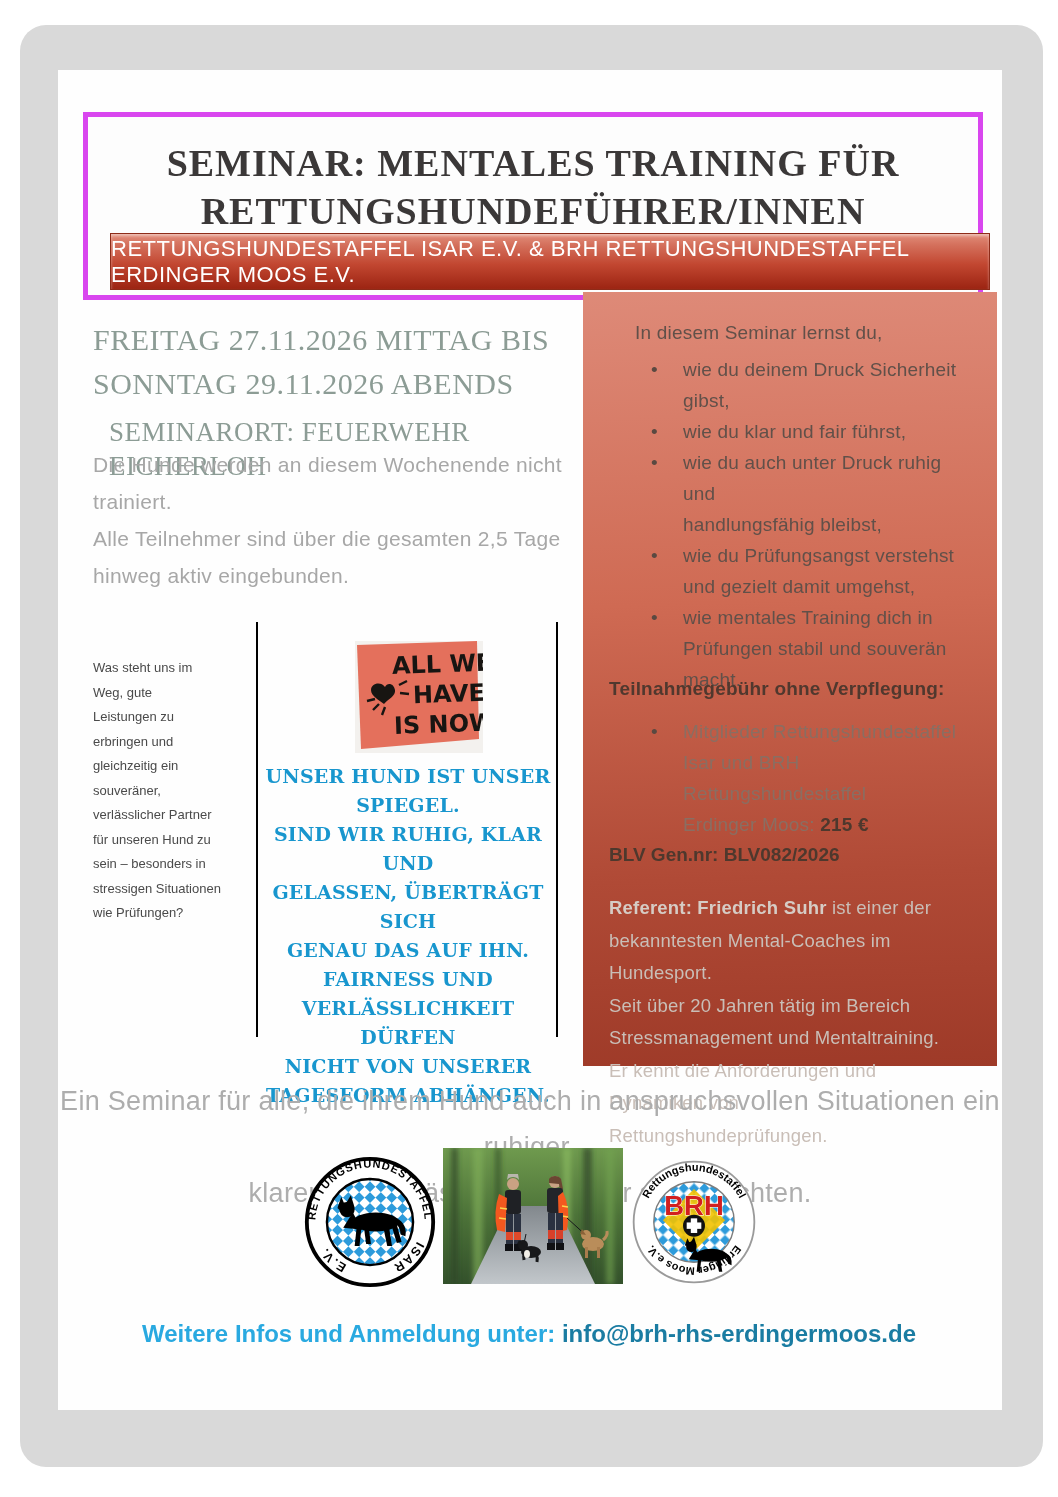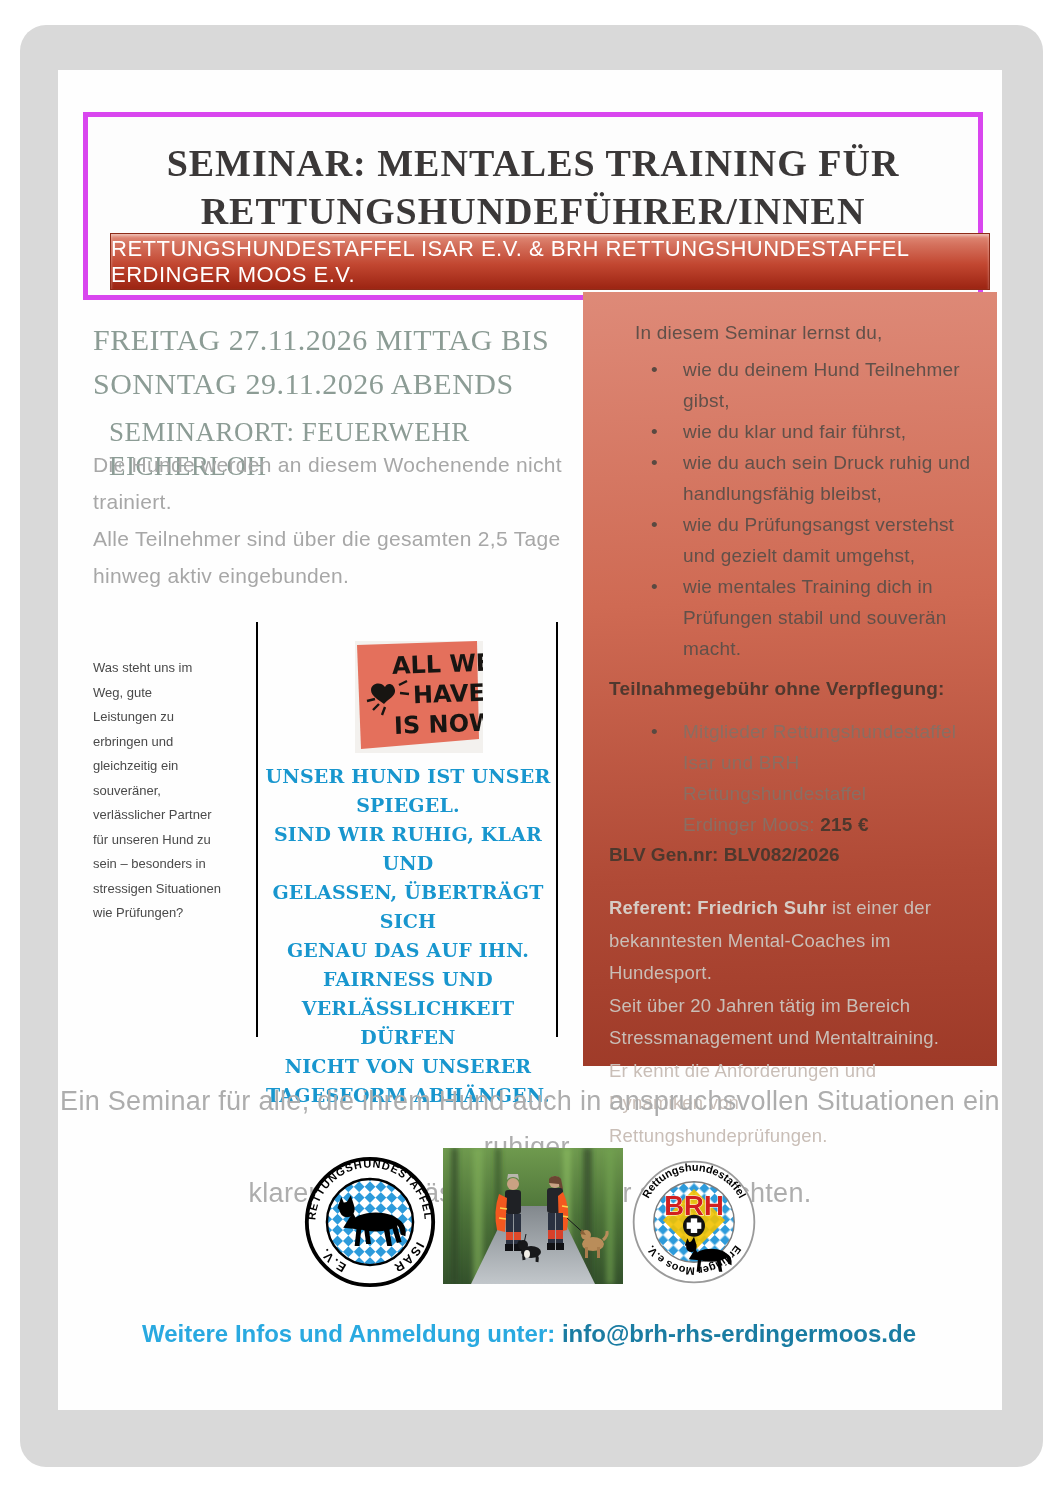--- a/index.html
+++ b/index.html
@@ -134,7 +134,7 @@
   <div id="seminar-box" class="abs">
     <div id="seminar-intro" class="abs">In diesem Seminar lernst du,</div>
     <div id="seminar-bullets" class="abs">
-      <div class="rbullet">wie du deinem Hund Teilnehmer
+      <div class="rbullet">wie du deinem Druck Sicherheit
 gibst,</div>
       <div class="rbullet">wie du klar und fair führst,</div>
       <div class="rbullet">wie du auch sein Druck ruhig und

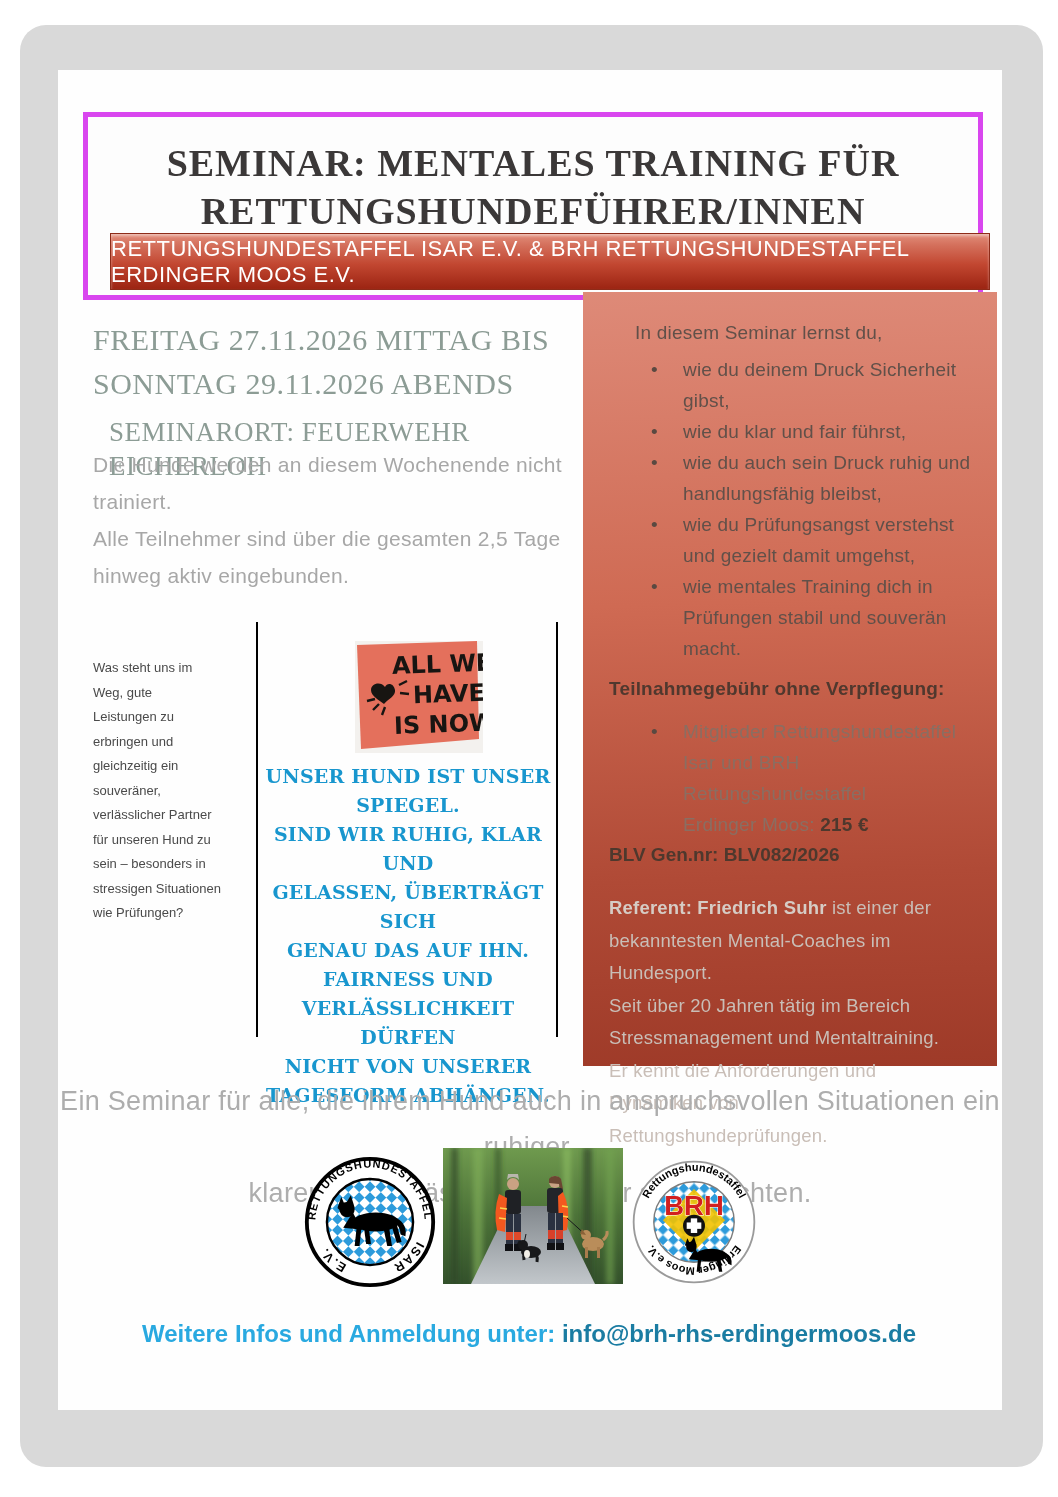--- a/index.html
+++ b/index.html
@@ -137,7 +137,7 @@
       <div class="rbullet">wie du deinem Druck Sicherheit
 gibst,</div>
       <div class="rbullet">wie du klar und fair führst,</div>
-      <div class="rbullet">wie du auch sein Druck ruhig und
+      <div class="rbullet">wie du auch unter Druck ruhig und
 handlungsfähig bleibst,</div>
       <div class="rbullet">wie du Prüfungsangst verstehst
 und gezielt damit umgehst,</div>

